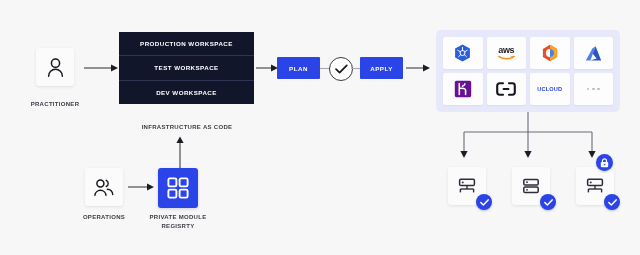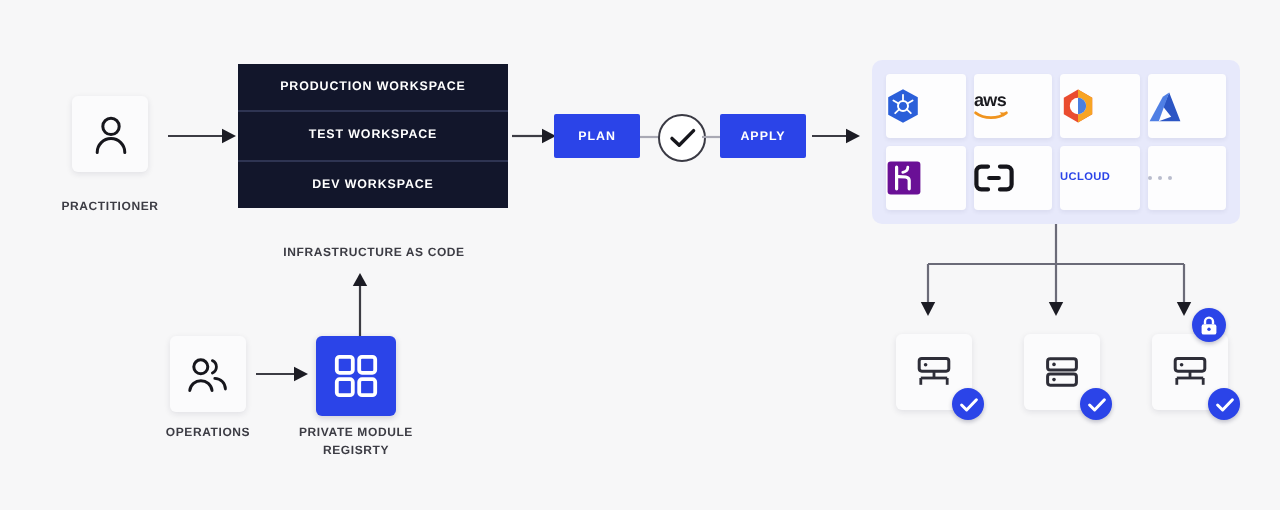--- a/index.html
+++ b/index.html
@@ -98,7 +98,7 @@
     border-radius: 2px;
     display: flex;
     align-items: center;
-    justify-content: flex-start;
+    justify-content: center;
     box-shadow: 0 1px 2px rgba(40,40,90,0.07);
   }
   

